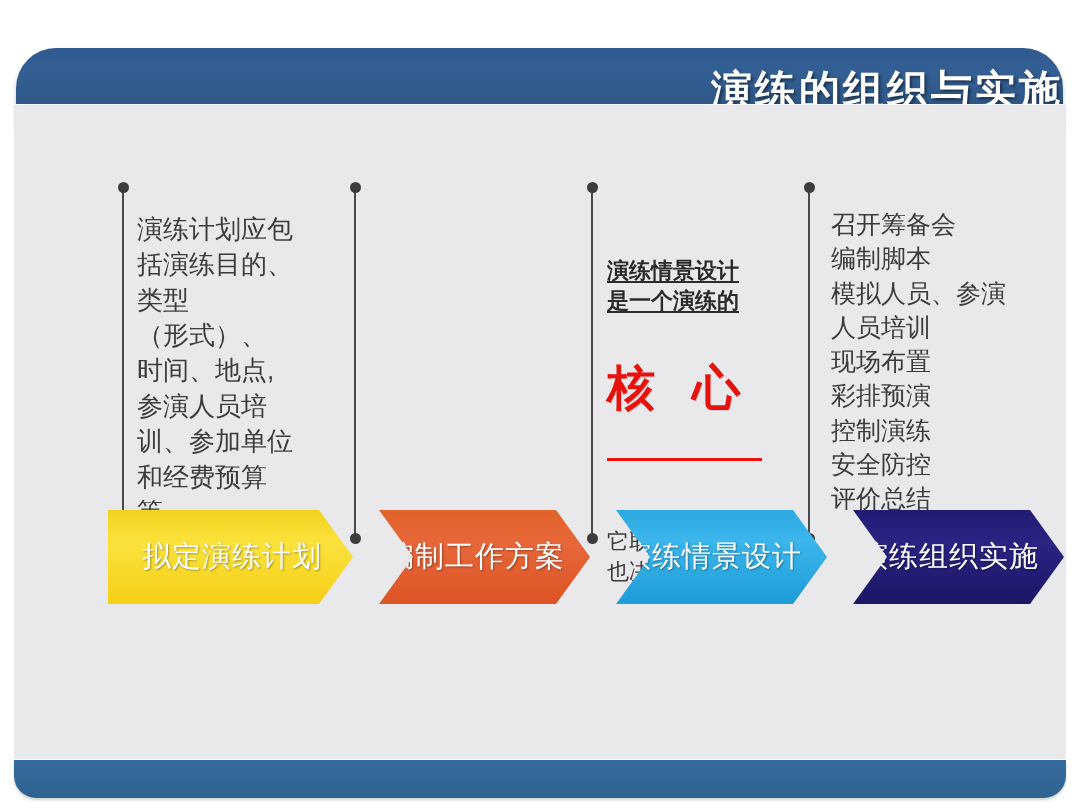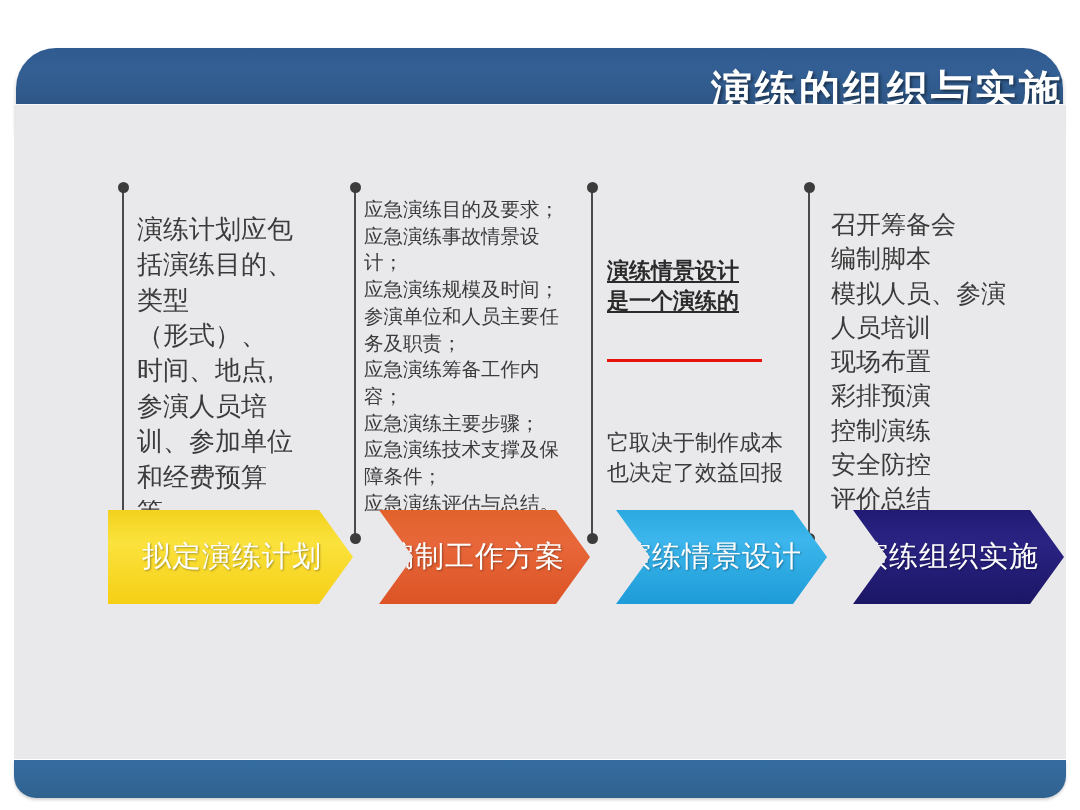--- a/index.html
+++ b/index.html
@@ -232,14 +232,6 @@
 时间、地点,
 参演人员培训、参加单位和经费预算等。</div>
 
-  <div class="col col-2">应急演练目的及要求；
-应急演练事故情景设计；
-应急演练规模及时间；
-参演单位和人员主要任务及职责；
-应急演练筹备工作内容；
-应急演练主要步骤；
-应急演练技术支撑及保障条件；
-应急演练评估与总结。</div>
 
   <div class="col col-3">
     <div class="col3-head">演练情景设计

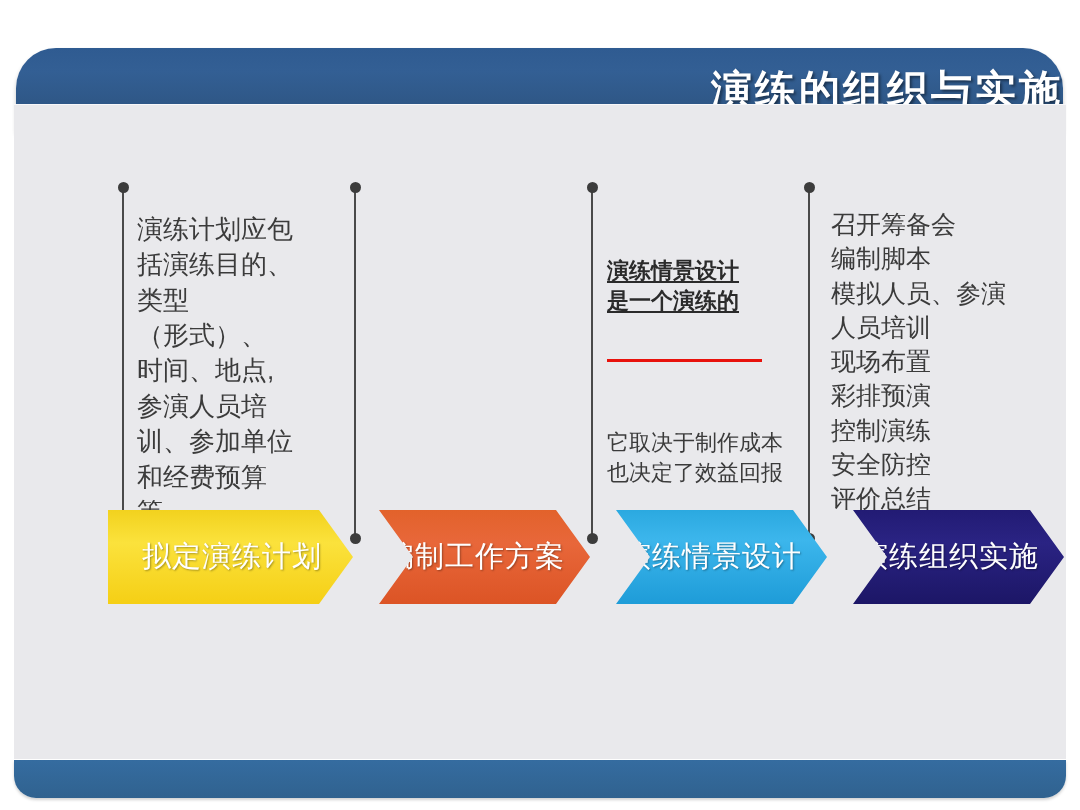--- a/index.html
+++ b/index.html
@@ -236,6 +236,7 @@
   <div class="col col-3">
     <div class="col3-head">演练情景设计
 是一个演练的</div>
+    <div class="col3-core">核 心</div>
     <div class="col3-core-underline"></div>
     <div class="col3-body">它取决于制作成本也决定了效益回报</div>
   </div>

